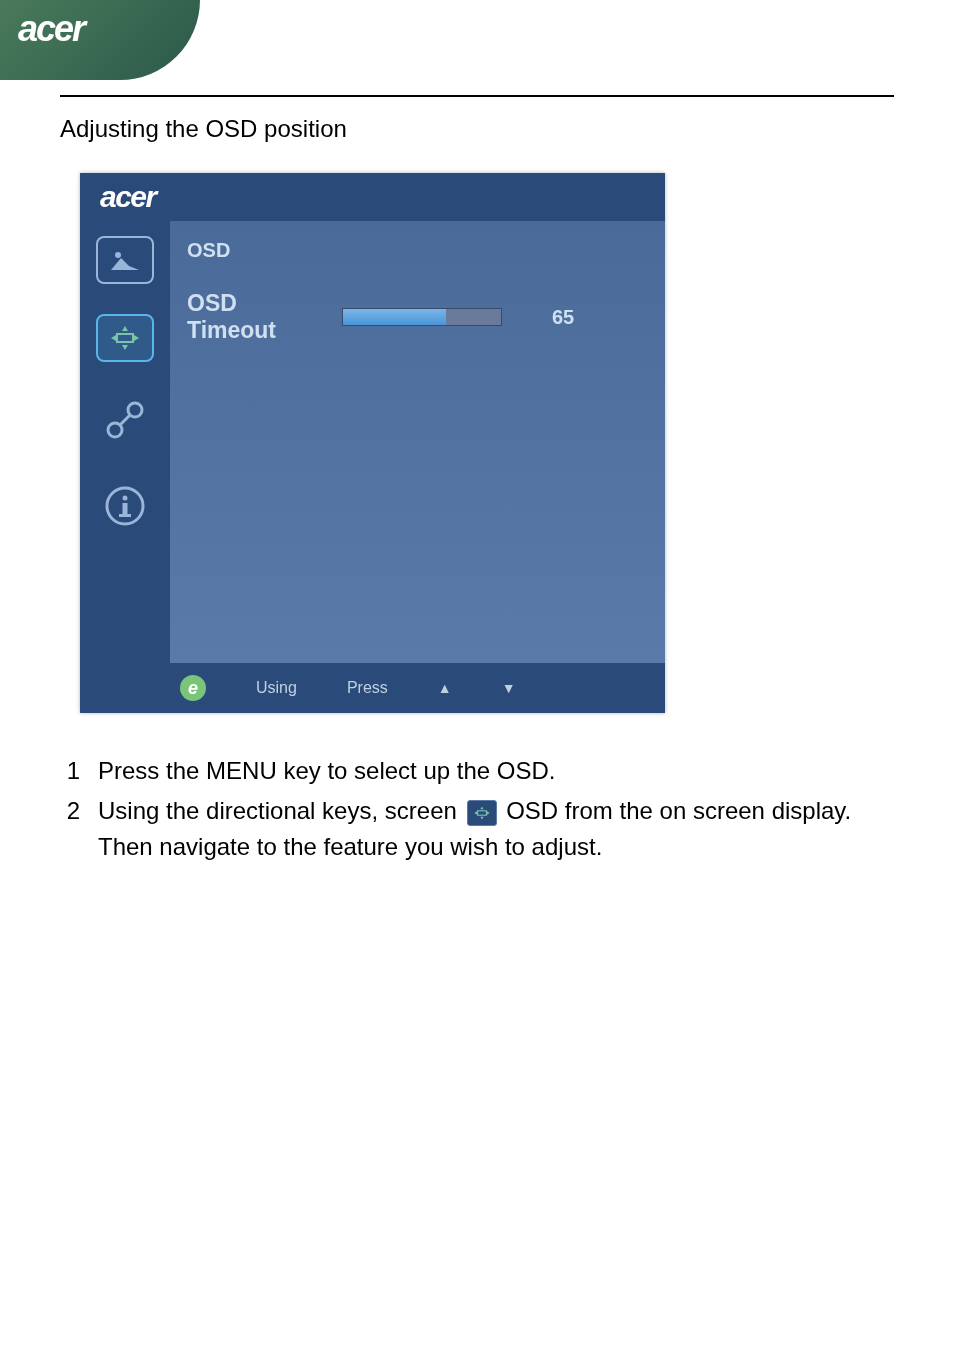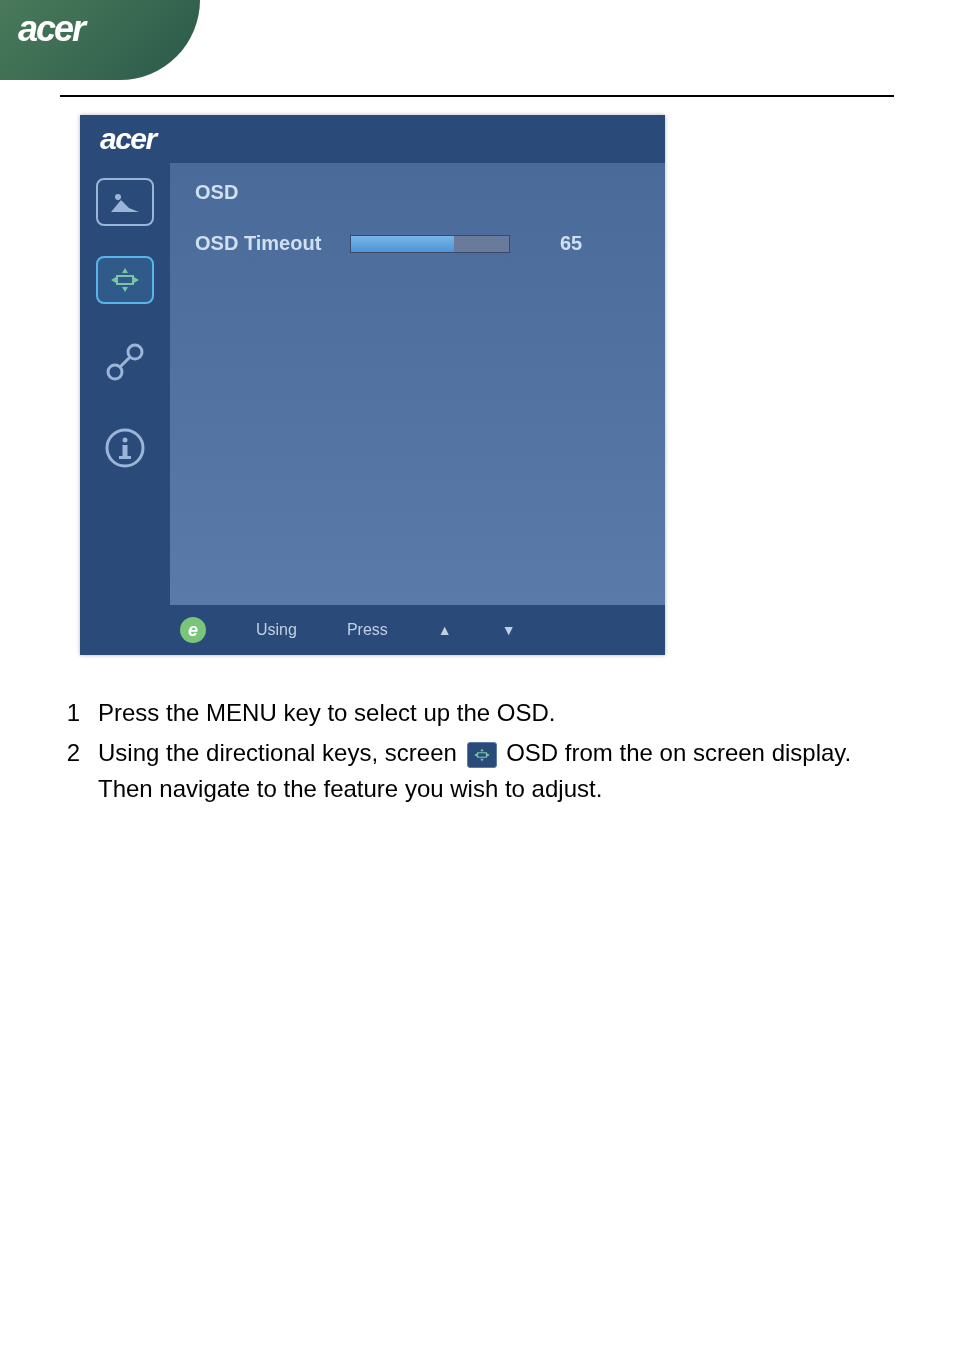--- a/index.html
+++ b/index.html
@@ -213,6 +213,7 @@
 
 <div class="content">
   <hr class="hr">
+  <div class="section-title">Adjusting the OSD position</div>
 
   <div class="osd-screenshot">
     <div class="osd-header">

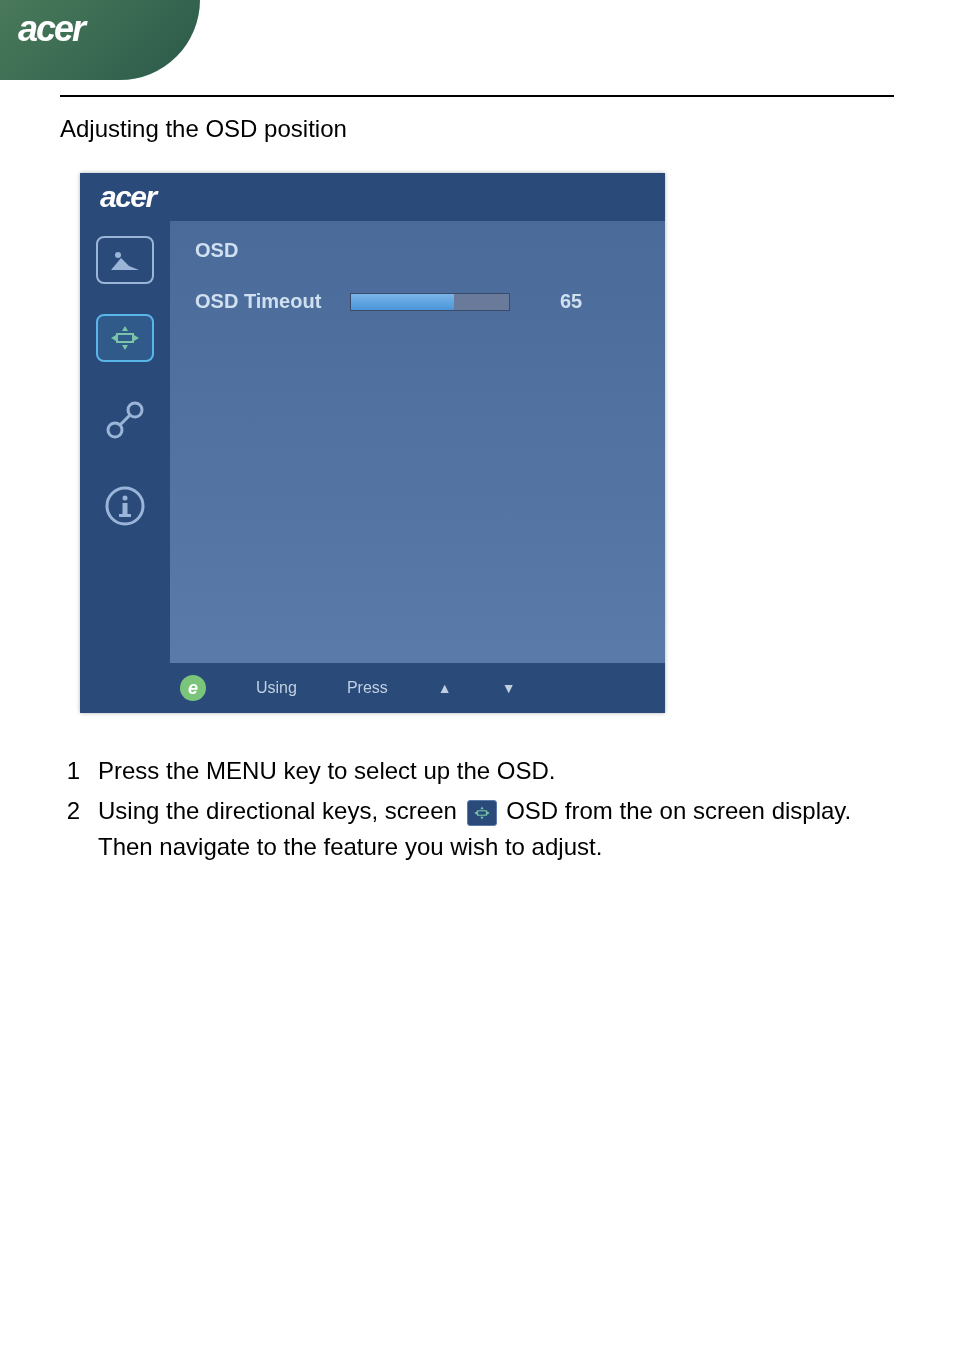--- a/index.html
+++ b/index.html
@@ -103,7 +103,7 @@
     }
     .osd-main {
       flex: 1;
-      padding: 18px 25px;
+      padding: 18px 17px;
       background: linear-gradient(180deg, #4a6a9a 0%, #5a7aaa 100%);
     }
     .osd-section-label {

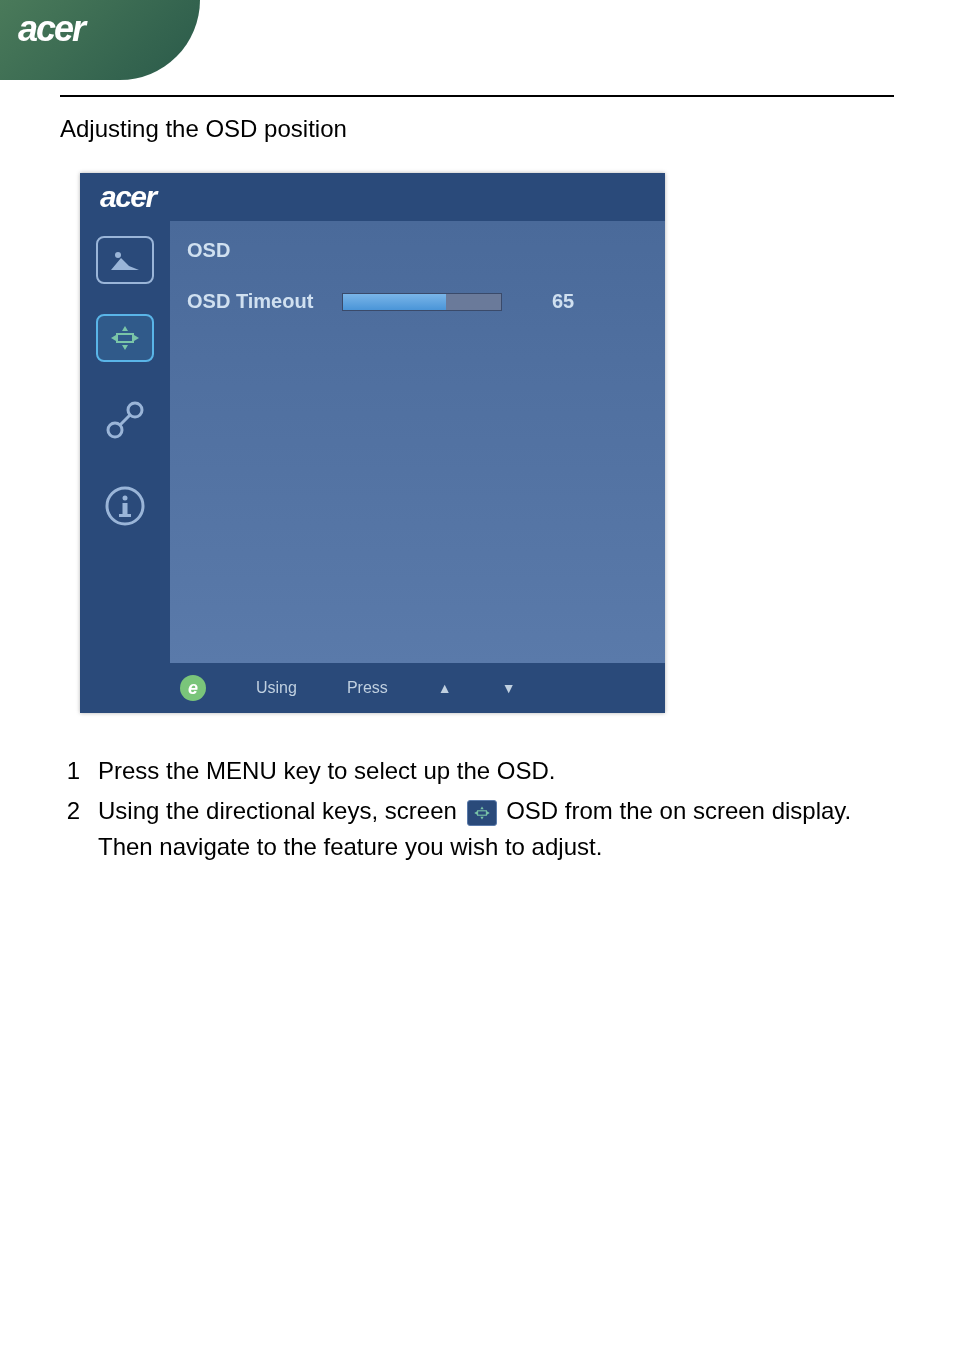--- a/index.html
+++ b/index.html
@@ -119,7 +119,7 @@
     }
     .osd-row-label {
       color: #d0e0f0;
-      font-size: 20px;
+      font-size: 23px;
       font-weight: bold;
       width: 135px;
     }

